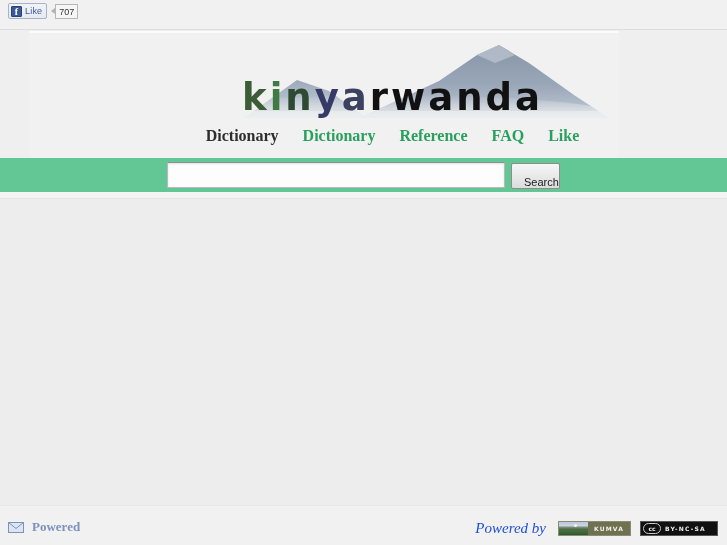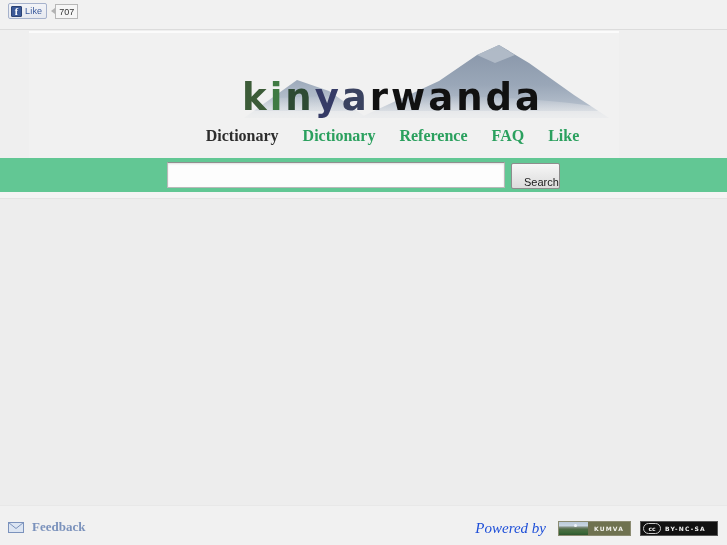--- a/index.html
+++ b/index.html
@@ -423,7 +423,7 @@
       <rect x="0.5" y="0.5" width="15" height="10" fill="#dce5f2" stroke="#7b92bc"></rect>
       <path d="M0.5 0.5 L8 6.5 L15.5 0.5" fill="none" stroke="#7b92bc" stroke-width="1"></path>
     </svg>
-    <span id="feedback-label">Feedback</span>
+    <span id="feedback-label">Powered</span>
   </a>
 
   <div id="powered-wrap">

